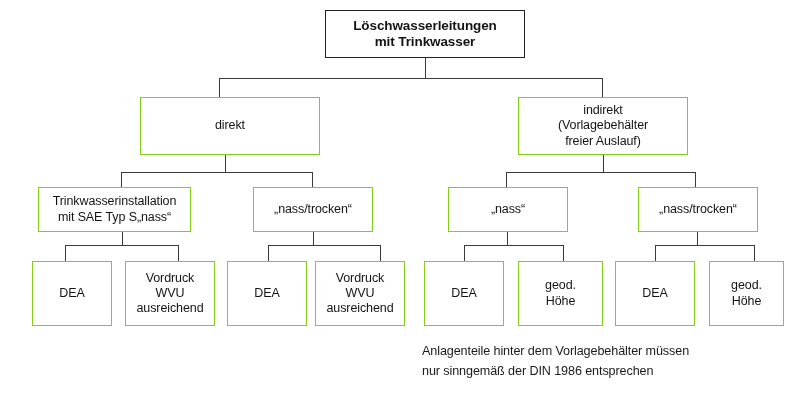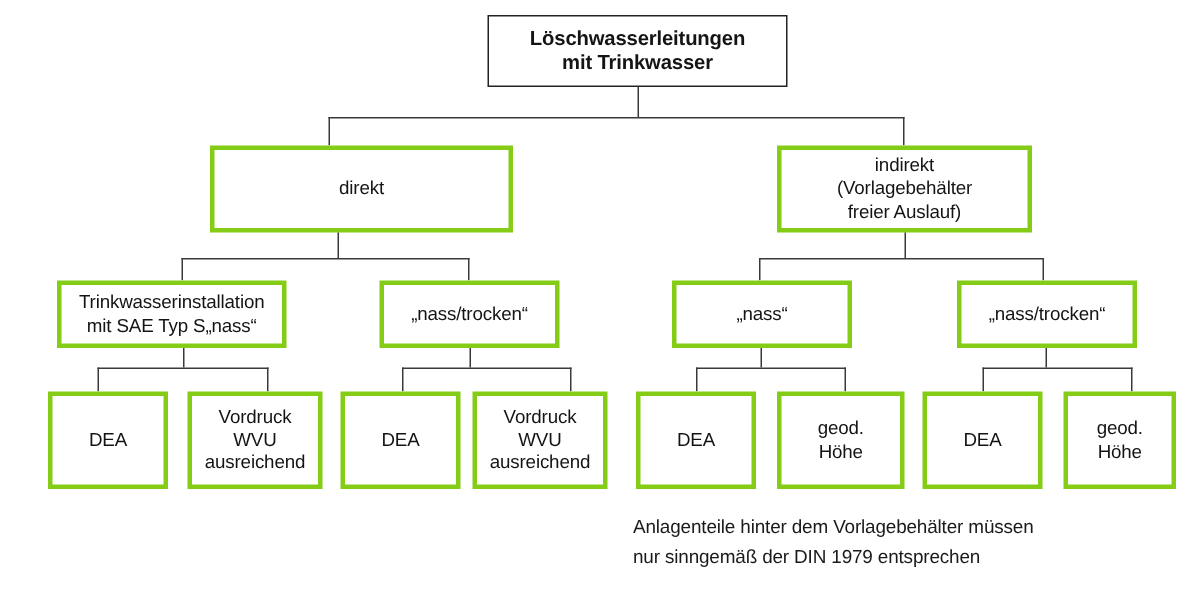--- a/index.html
+++ b/index.html
@@ -23,7 +23,7 @@
   .node {
     position: absolute;
     box-sizing: border-box;
-    border: 3px solid #84cc16;
+    border: 1px solid #84cc16;
     background: #ffffff;
     display: flex;
     align-items: center;

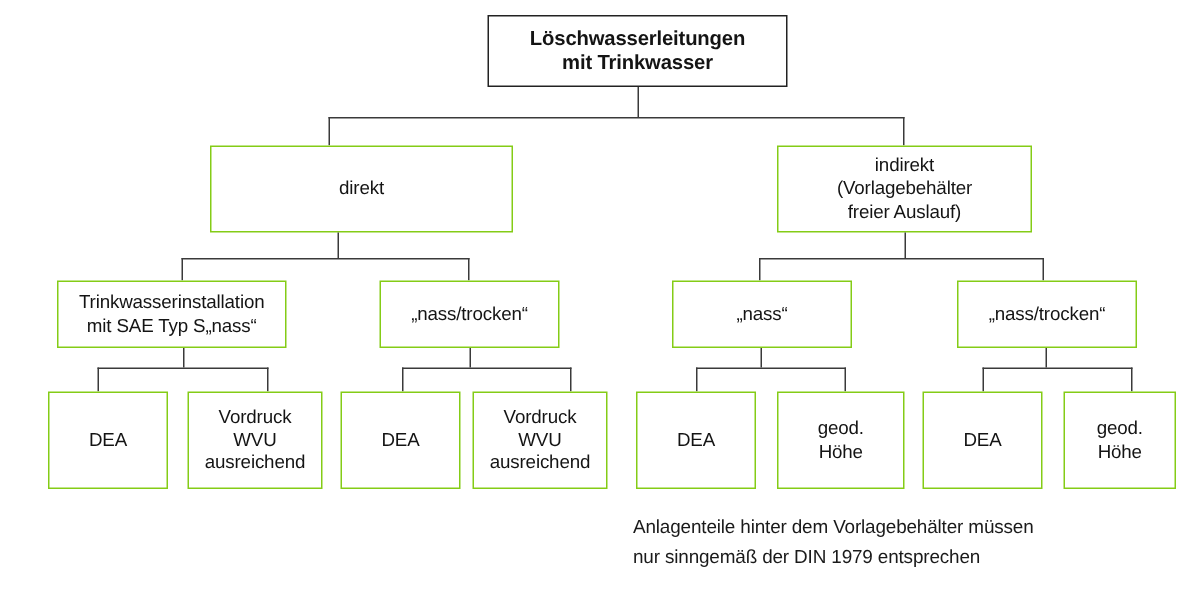--- a/index.html
+++ b/index.html
@@ -80,7 +80,7 @@
   <div class="ln v" style="left:219px; top:78px; height:19px;"></div>
   <div class="ln v" style="left:602px; top:78px; height:19px;"></div>
 
-  <div class="node lvl2" style="left:140px; top:97px; width:202px; height:58px;">
+  <div class="node lvl2" style="left:140px; top:97px; width:180px; height:58px;">
     <span class="txt">direkt</span>
   </div>
 

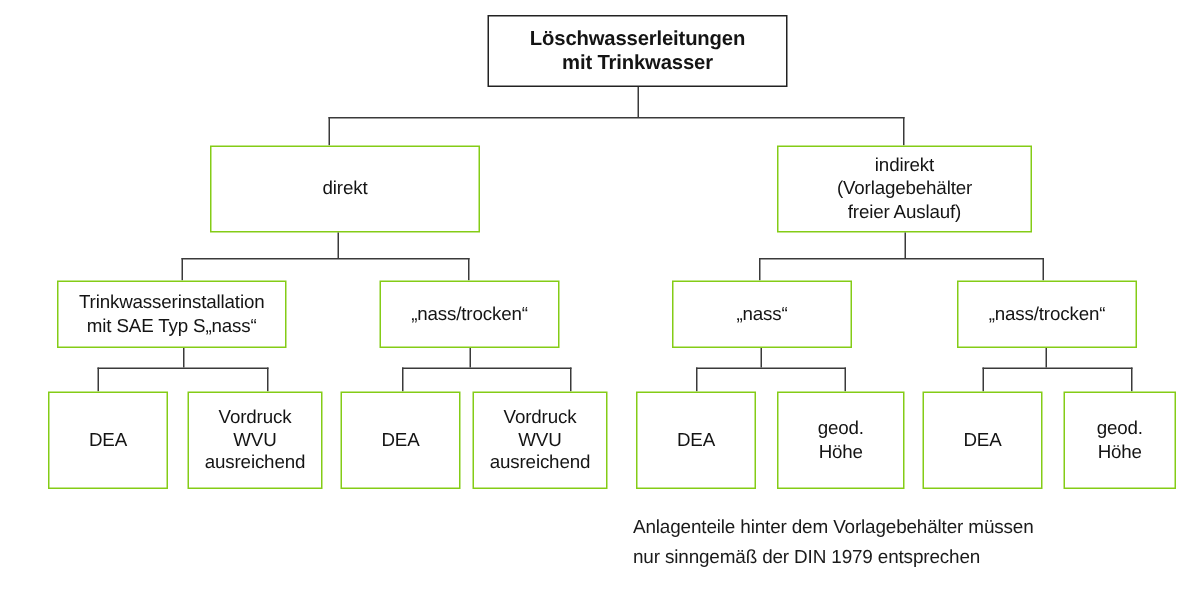--- a/index.html
+++ b/index.html
@@ -177,7 +177,7 @@
 
 
   <div class="note" style="left:422px; top:341px; width:370px;">Anlagenteile hinter dem Vorlagebehälter müssen
-nur sinngemäß der DIN 1979 entsprechen</div>
+nur sinngemäß der DIN 1986 entsprechen</div>
 
 </div>
 

